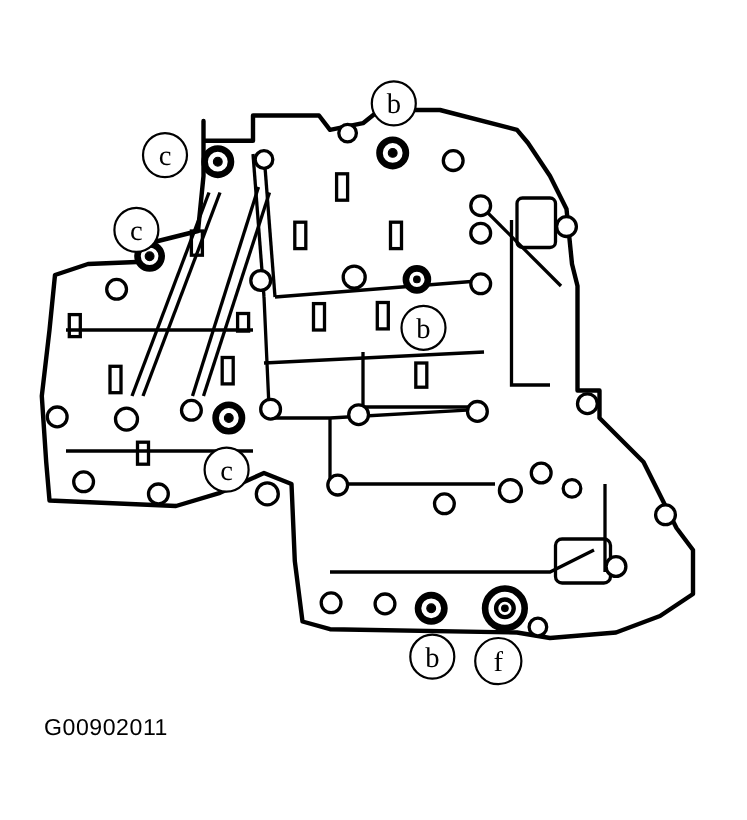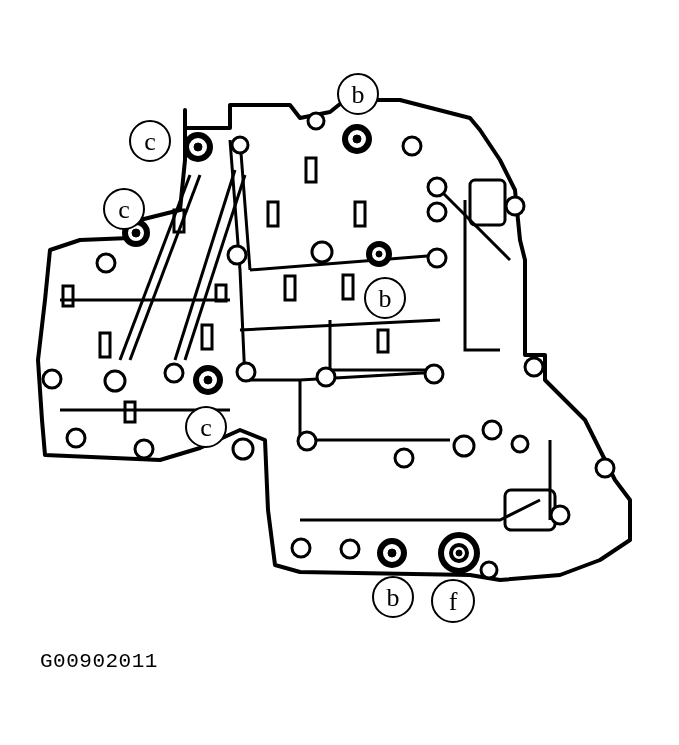--- a/index.html
+++ b/index.html
@@ -5,7 +5,7 @@
   html, body { margin:0; padding:0; background:#ffffff; }
   body { width:679px; height:745px; position:relative; overflow:hidden; font-family:"Liberation Sans", sans-serif; }
   #diagram { position:absolute; left:0; top:0; width:679px; height:745px; }
-  .figure-id { position:absolute; left:40px; top:650px; font-size:21px; color:#000; letter-spacing:0.5px;font-family:Liberation Mono, monospace; }
+  .figure-id { position:absolute; left:40px; top:650px; font-size:21px; color:#000; letter-spacing:0.5px; }
   .callout-text { font-family:"Liberation Serif", serif; font-size:26px; fill:#000; }
 </style>
 </head>

